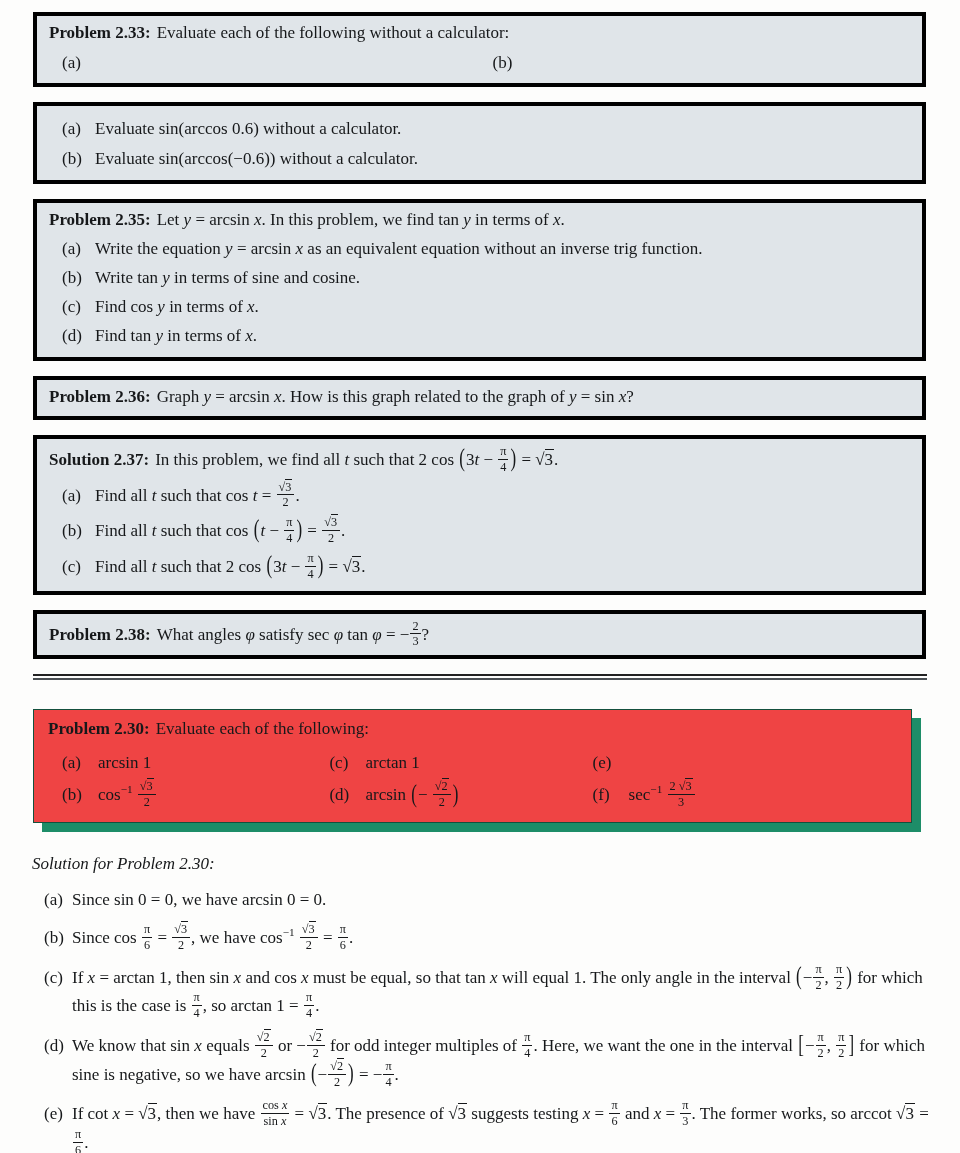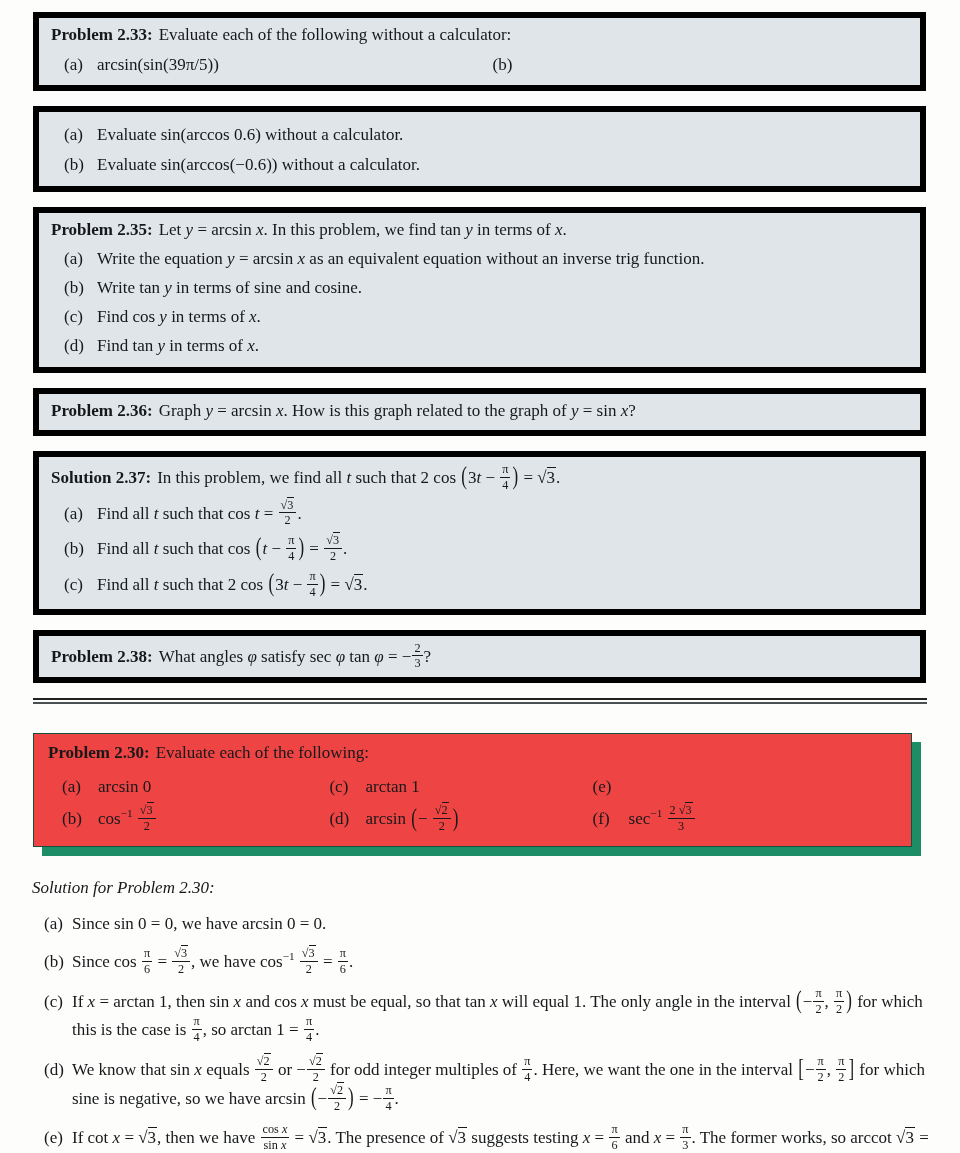--- a/index.html
+++ b/index.html
@@ -17,7 +17,7 @@
   .pbox{
     margin:0 34px 15px 33px;
     background:#e0e5e9;
-    border:6px solid #000000;
+    border:4px solid #000000;
     padding:5px 12px 10px;
     box-sizing:border-box;
   }

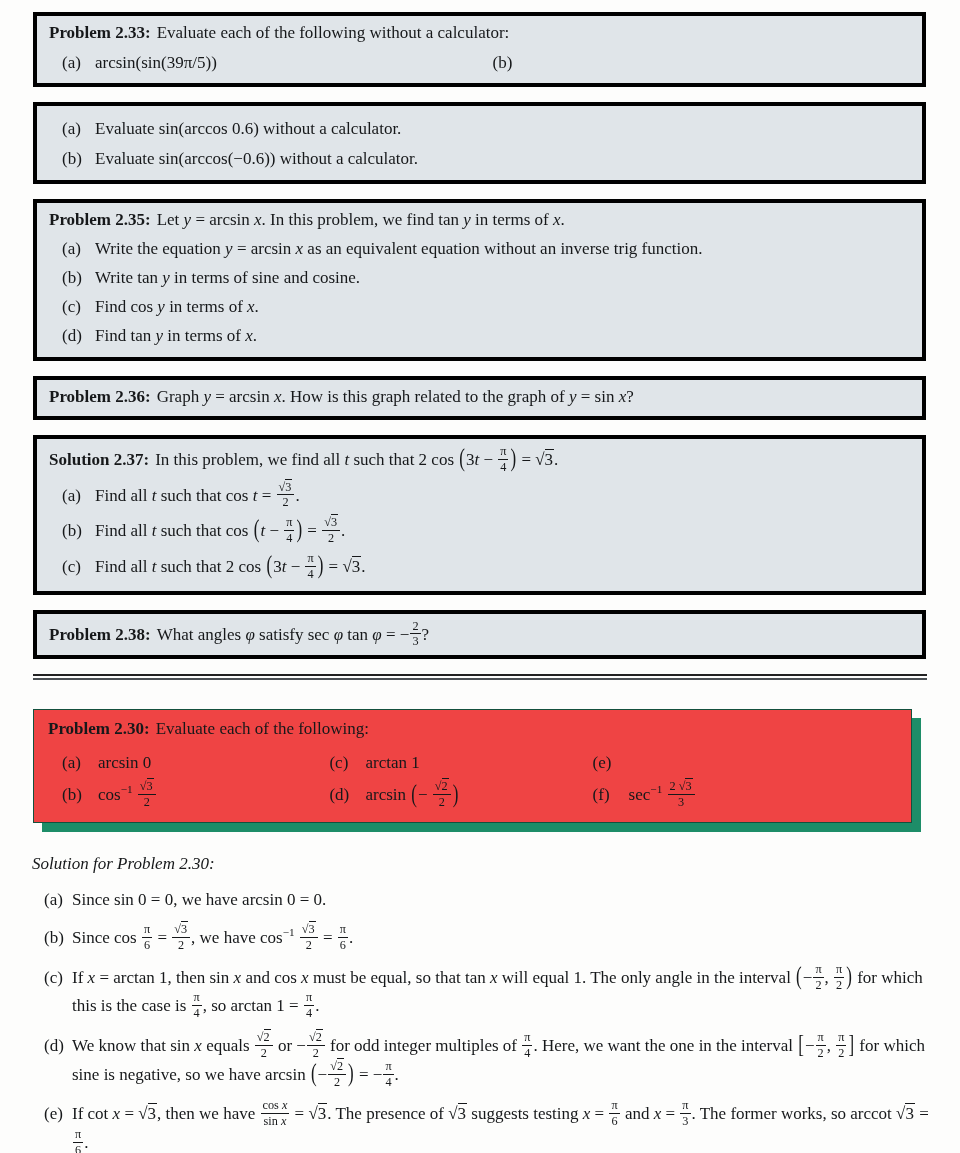--- a/index.html
+++ b/index.html
@@ -75,7 +75,6 @@
         <div class="grid2">
           <div class="cell">
             <span class="plabel">(a)</span>
-            <span class="ptext">arcsin(sin(39π/5))</span>
           </div>
           <div class="cell">
             <span class="plabel">(b)</span>

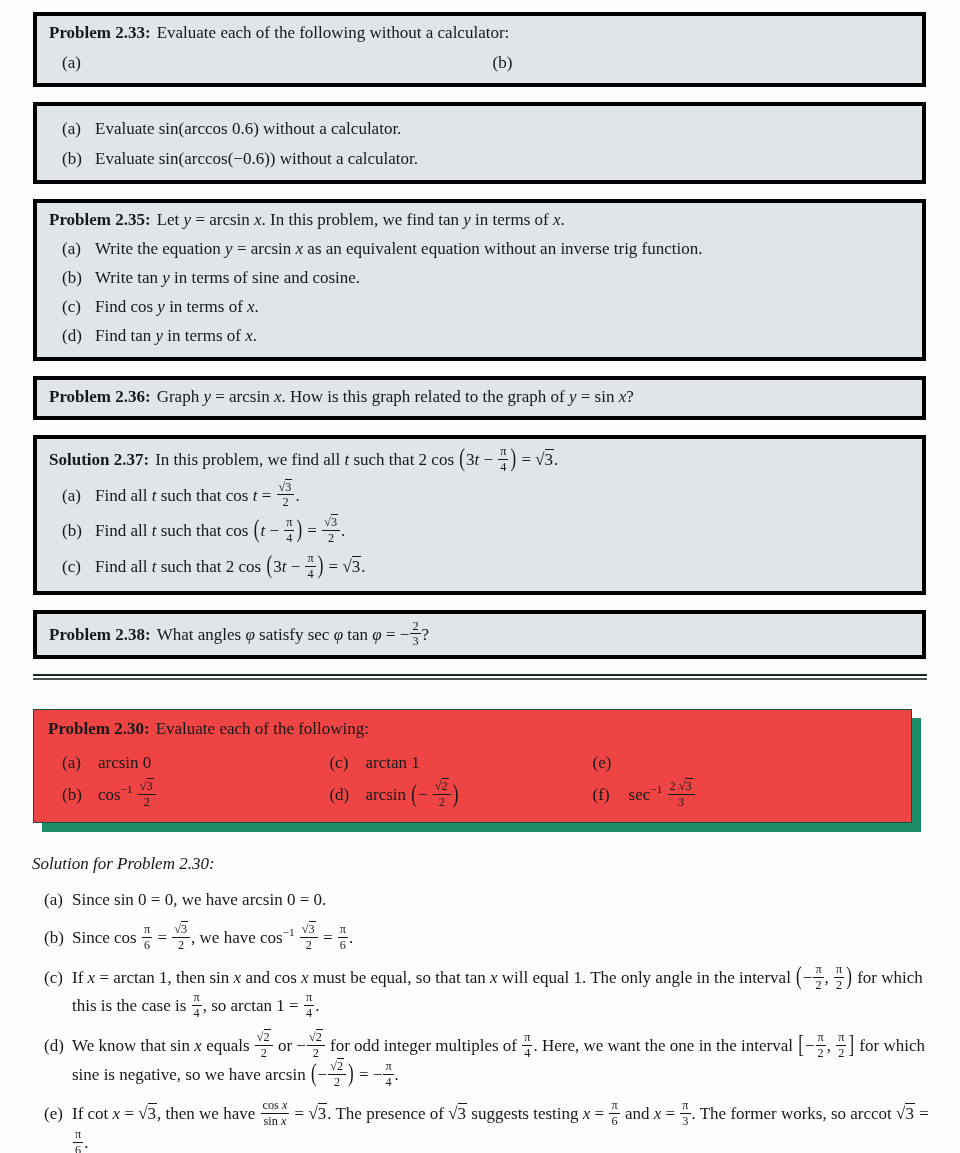--- a/index.html
+++ b/index.html
@@ -139,7 +139,7 @@
         <div class="grid3">
           <div class="cell">
             <span class="plabel">(a)</span>
-            <span class="ptext">arcsin 0</span>
+            <span class="ptext">arcsin 1</span>
           </div>
           <div class="cell">
             <span class="plabel">(c)</span>

